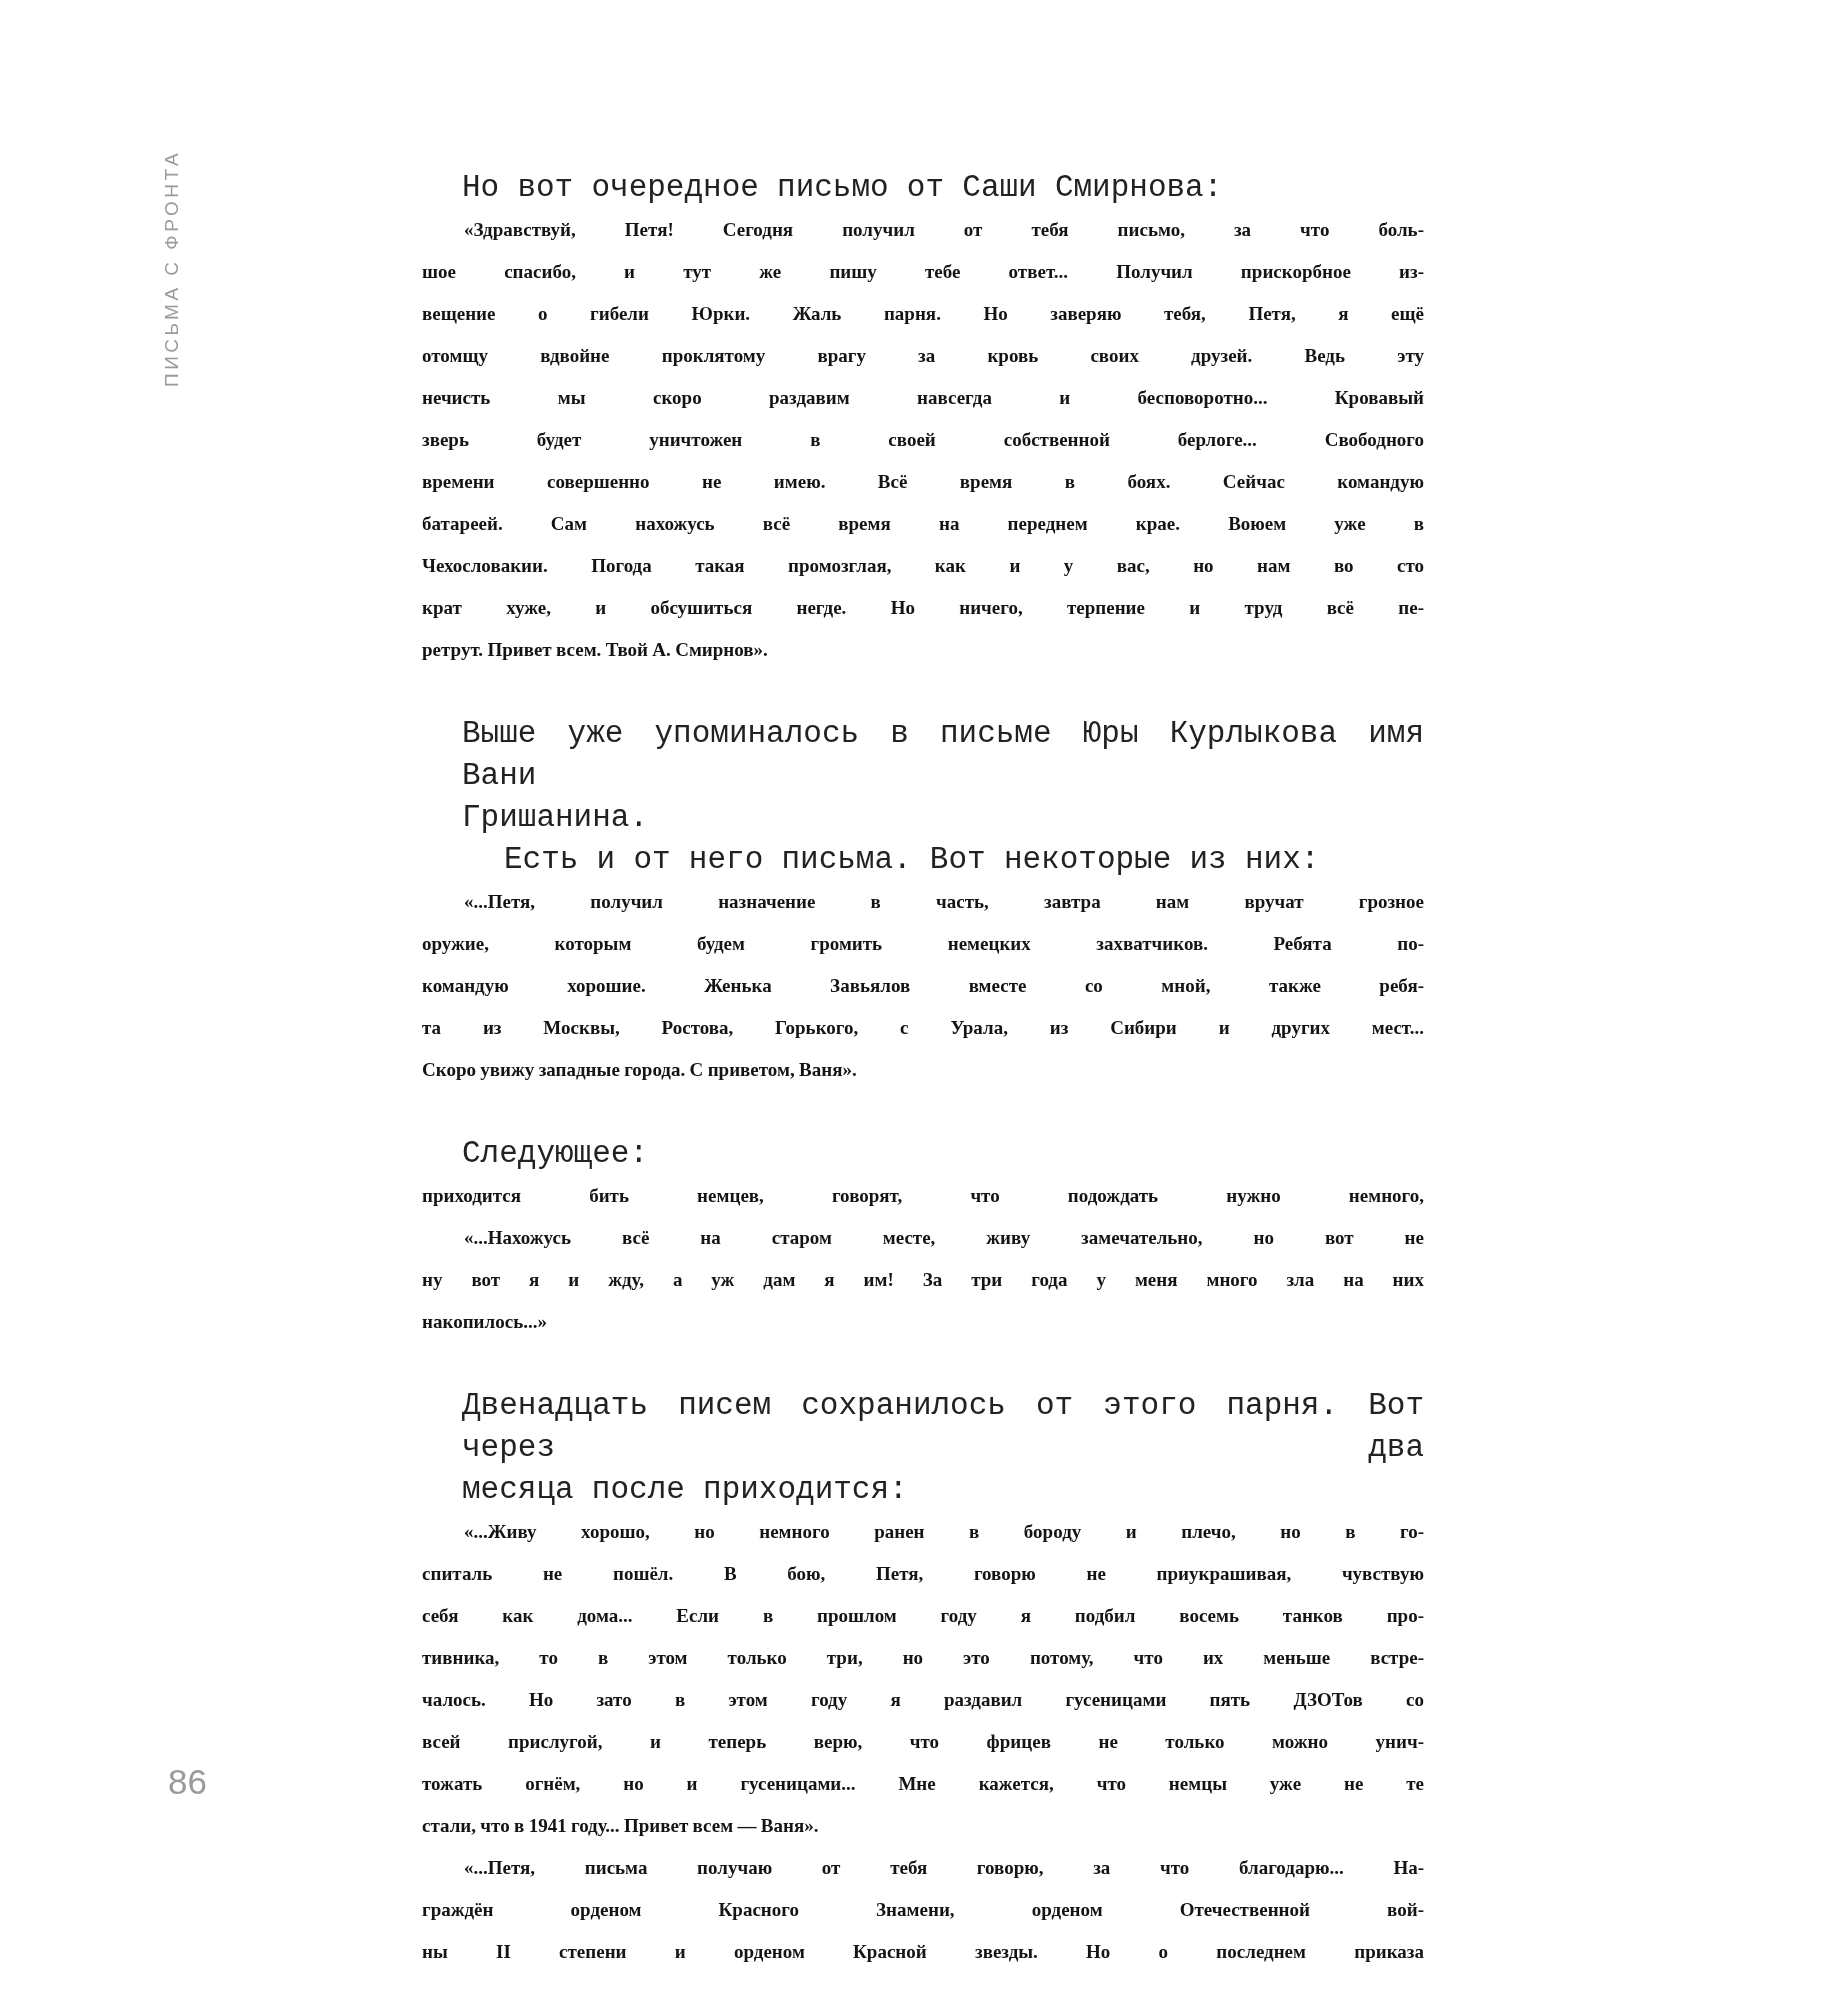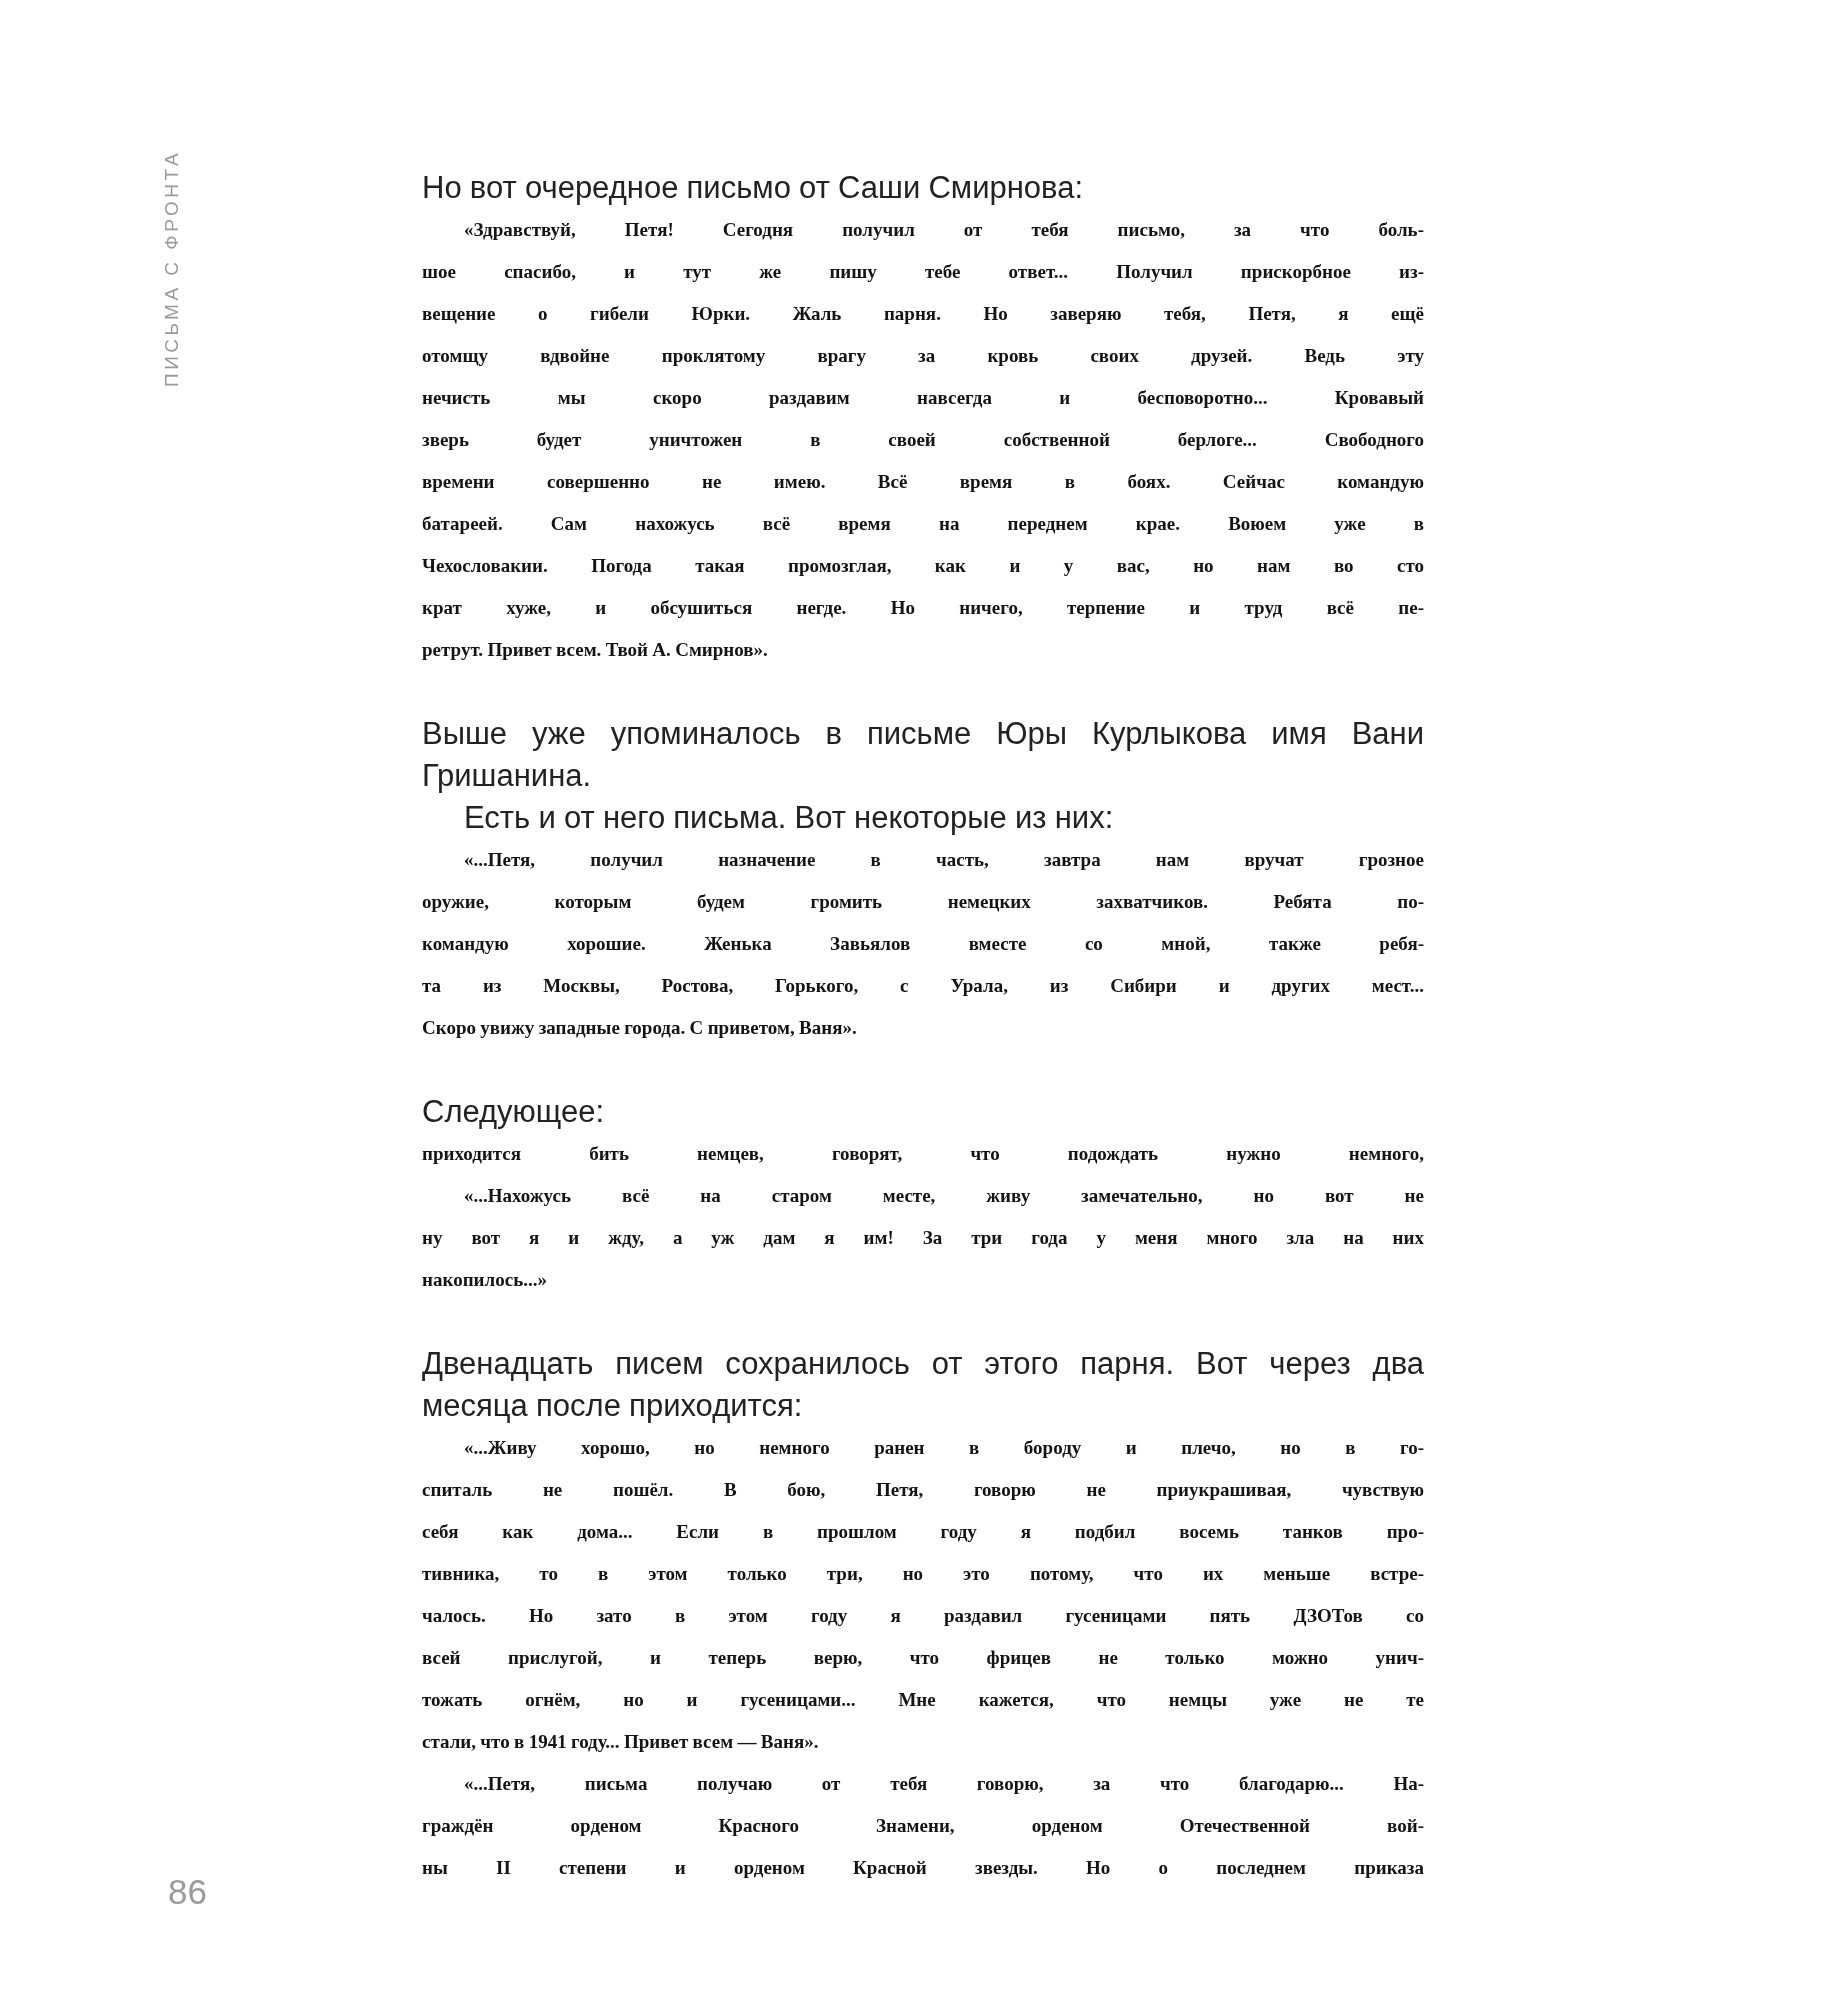--- a/index.html
+++ b/index.html
@@ -55,10 +55,11 @@
   .ln.ind  { text-indent: 42px; }
 
   .para.sans .ln {
-    font-family: Liberation Sans, sans-serif;
+    font-family: Liberation Mono, monospace;
     font-weight: 400;
     font-size: 31px;
     color: #222222;
+    margin-left: 40px;
   }
   .para.serif .ln {
     font-family: "Liberation Serif", serif;

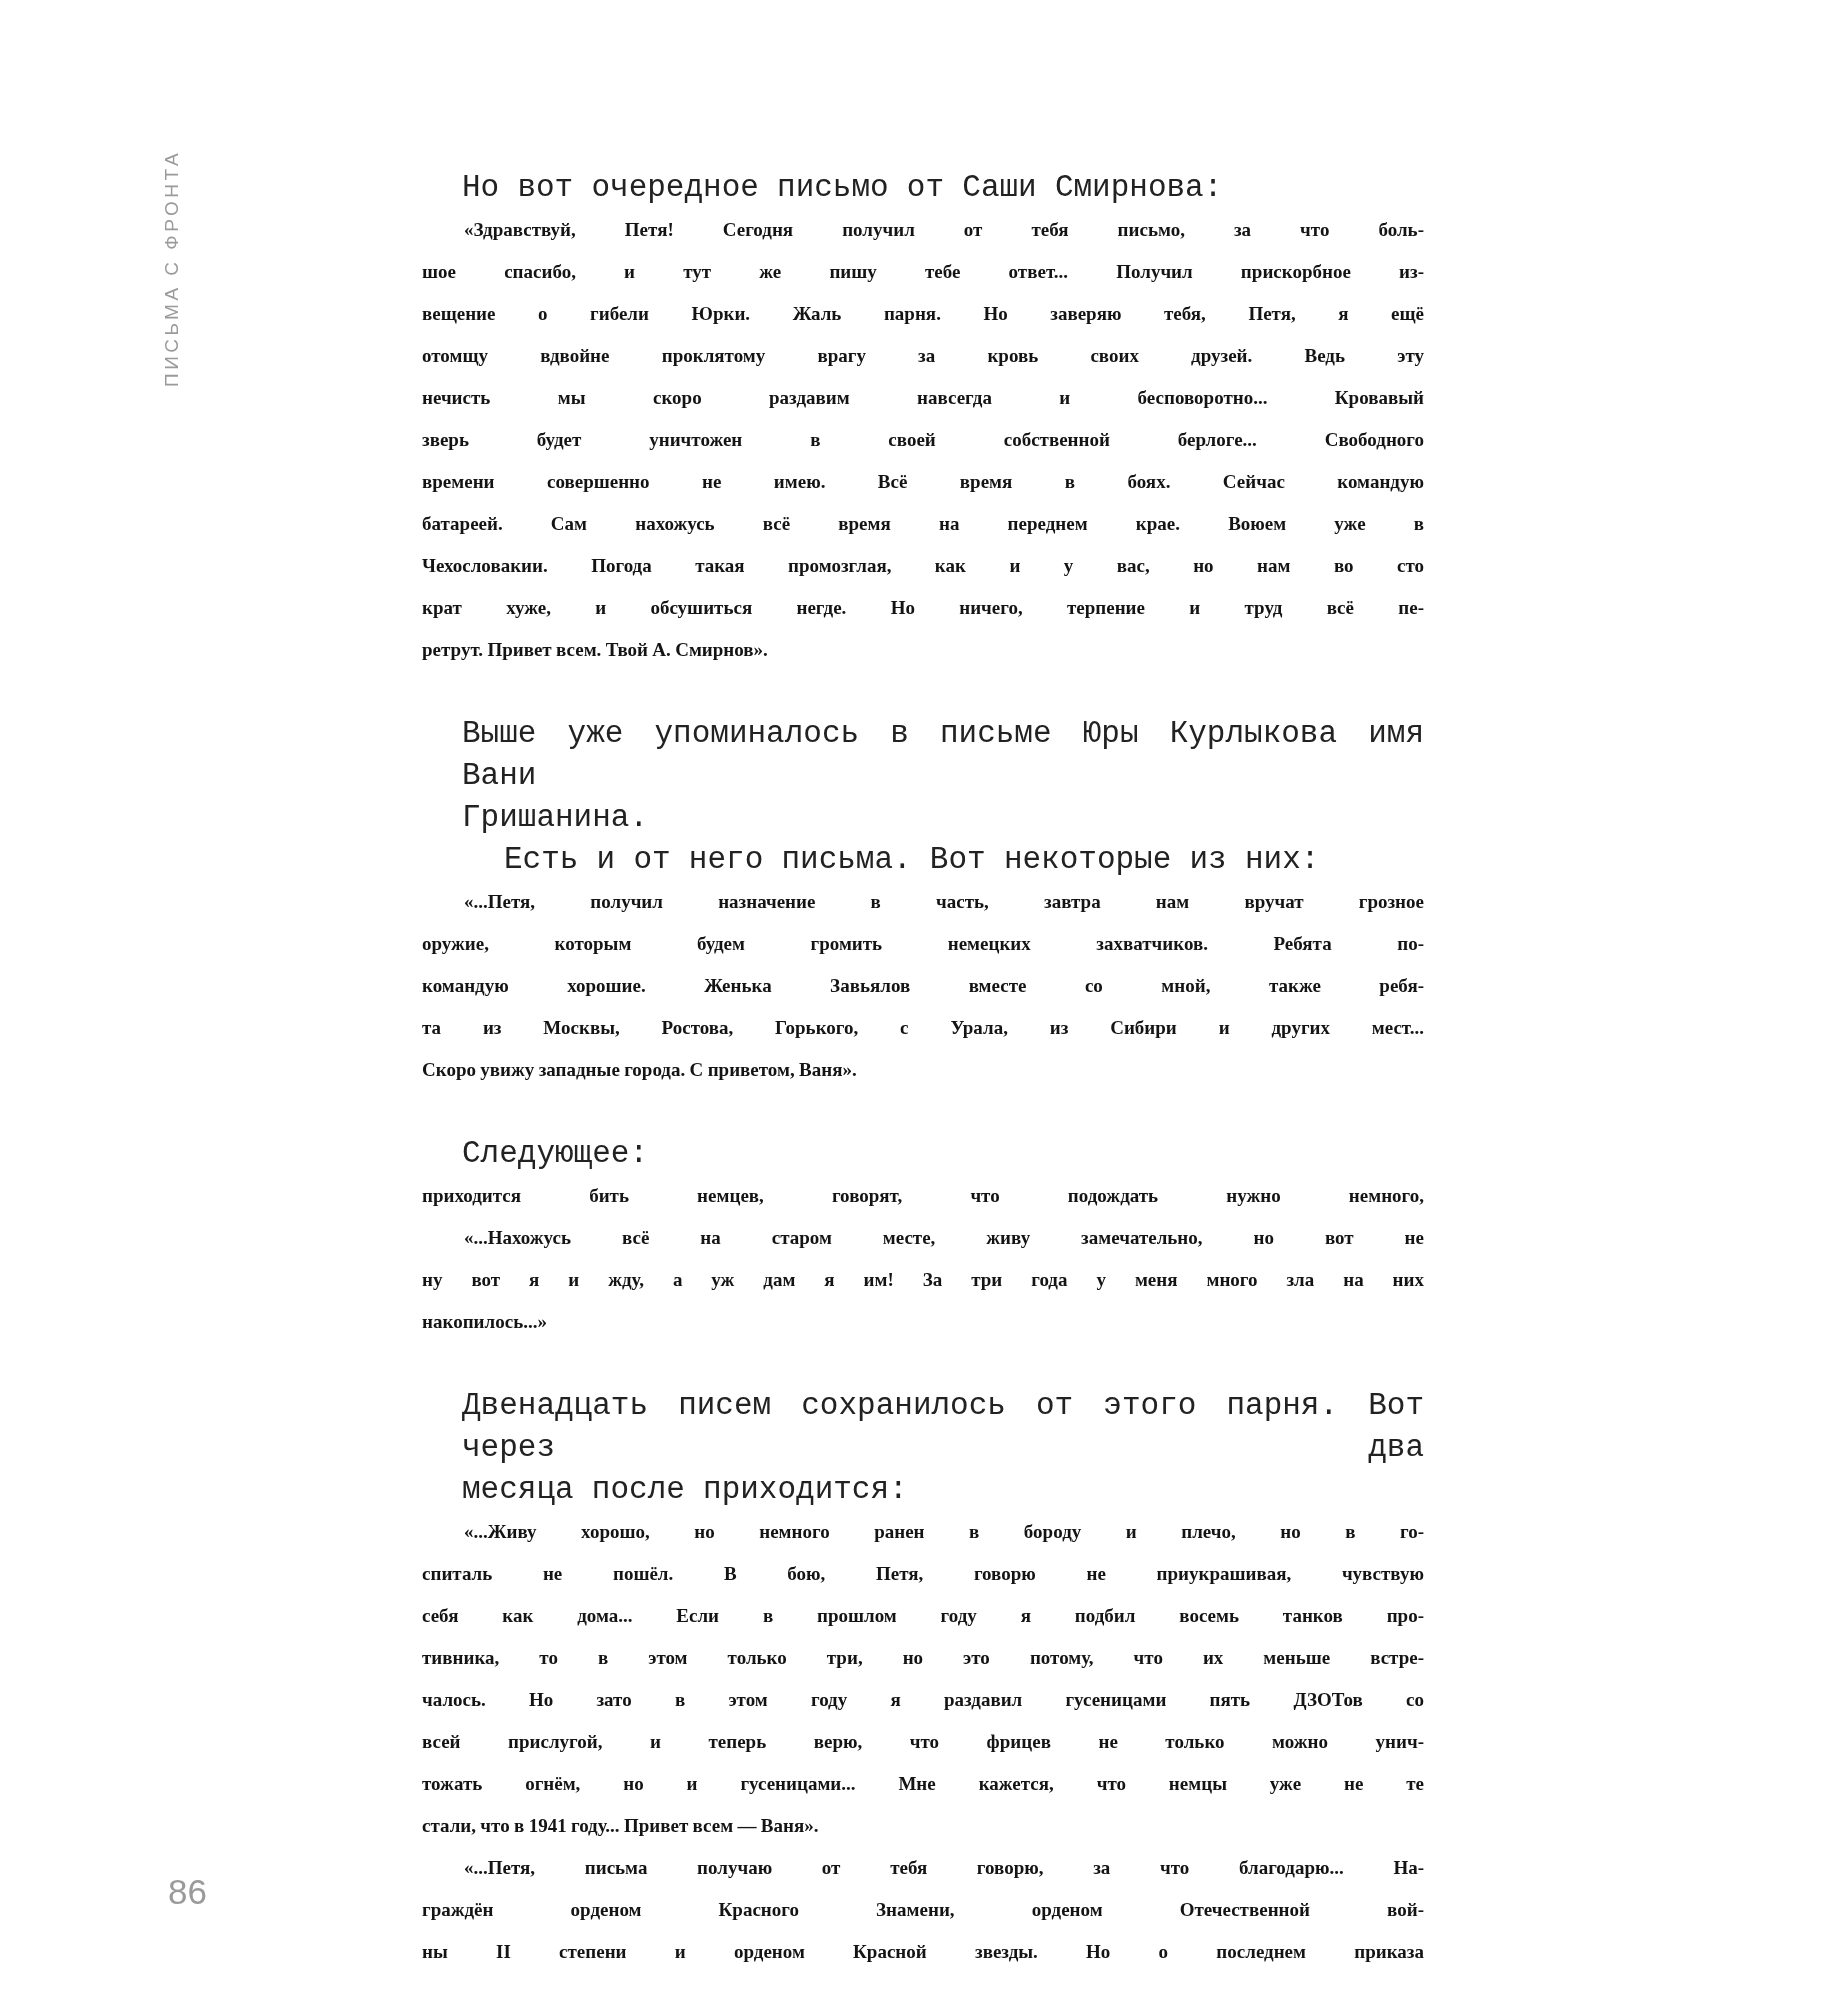--- a/index.html
+++ b/index.html
@@ -31,7 +31,7 @@
   .page-number {
     position: absolute;
     left: 168px;
-    top: 1872px;
+    top: 1762px;
     font-family: "Liberation Sans", sans-serif;
     font-size: 35px;
     color: #9a9a9a;

